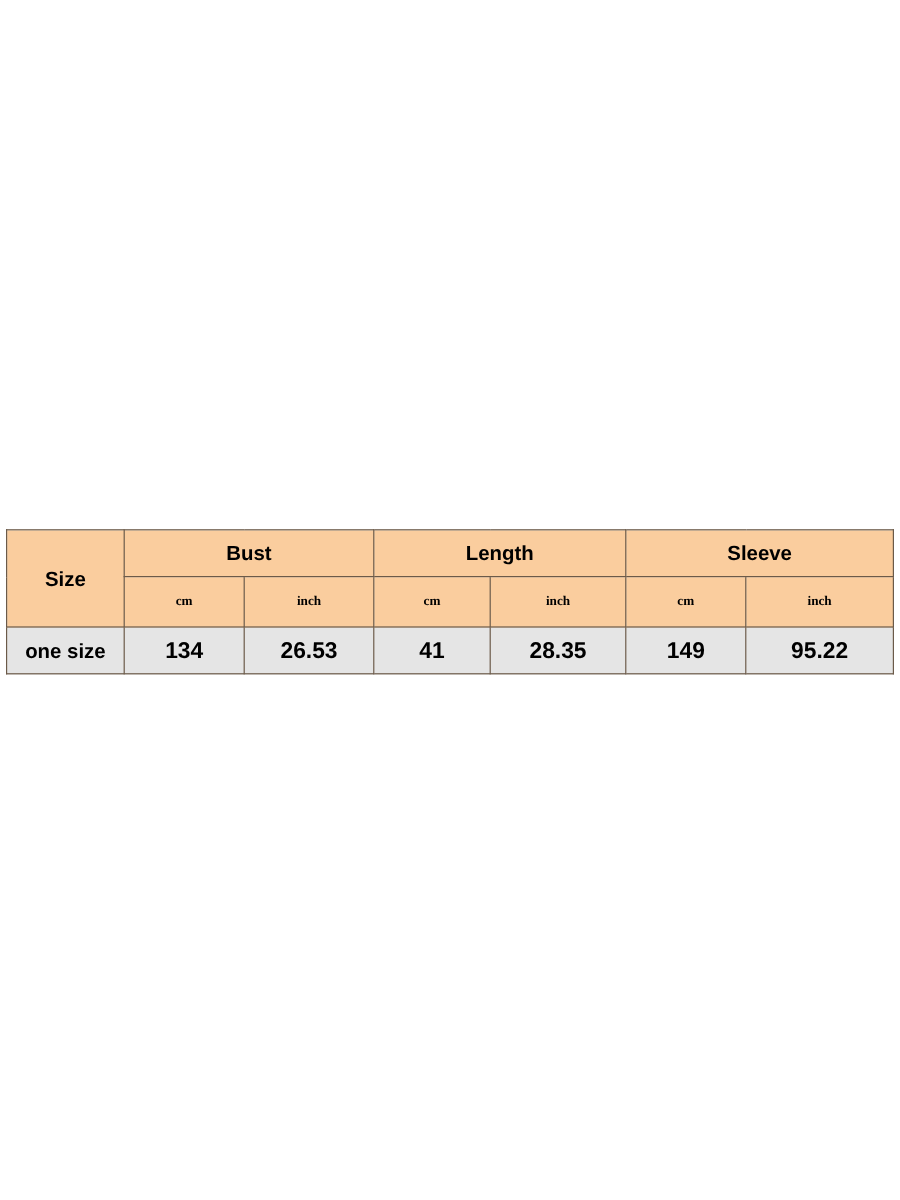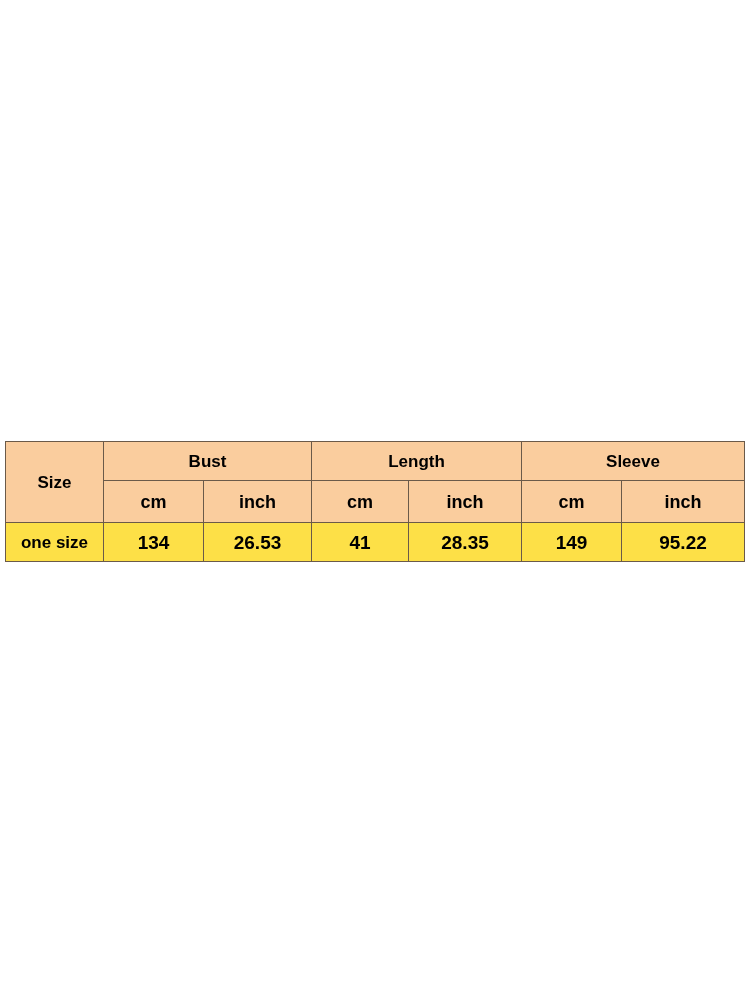--- a/index.html
+++ b/index.html
@@ -53,7 +53,8 @@
 
   .unit-hdr {
     height: 41px;
-    font-size: 18px;
+    font-size: 11px;
+    font-family: Liberation Serif, serif;
   }
 
   .size-hdr {

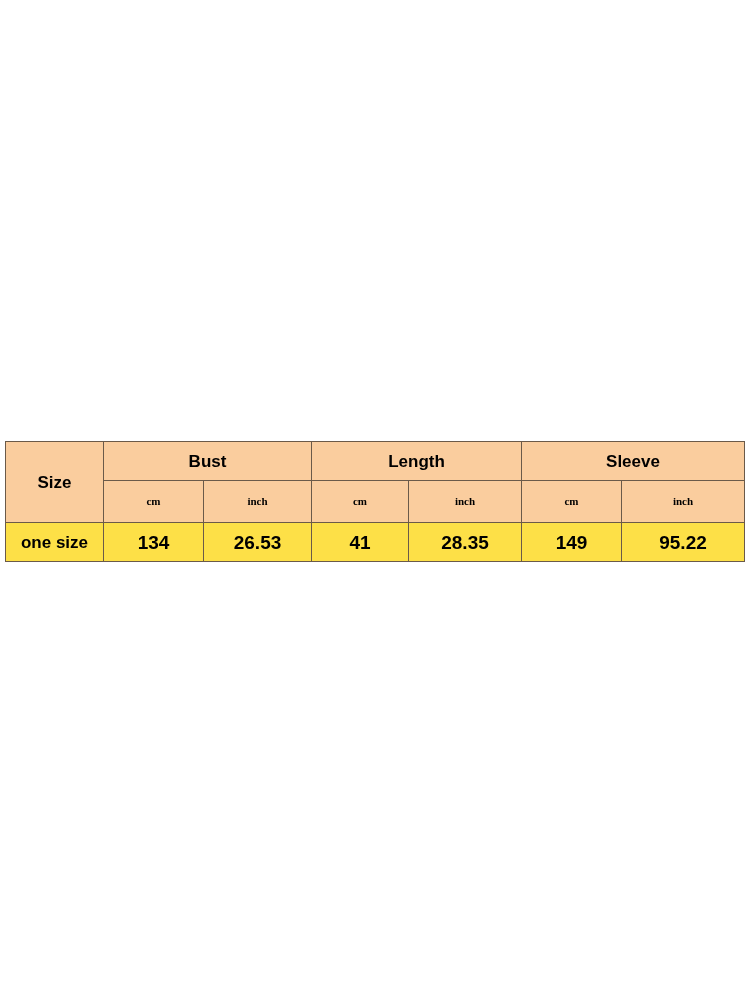--- a/index.html
+++ b/index.html
@@ -65,7 +65,7 @@
 
   
   .data-row td {
-    background: #fde047;
+    background: #e5e5e5;
     height: 38px;
     font-size: 19px;
     border-color: #808080;

